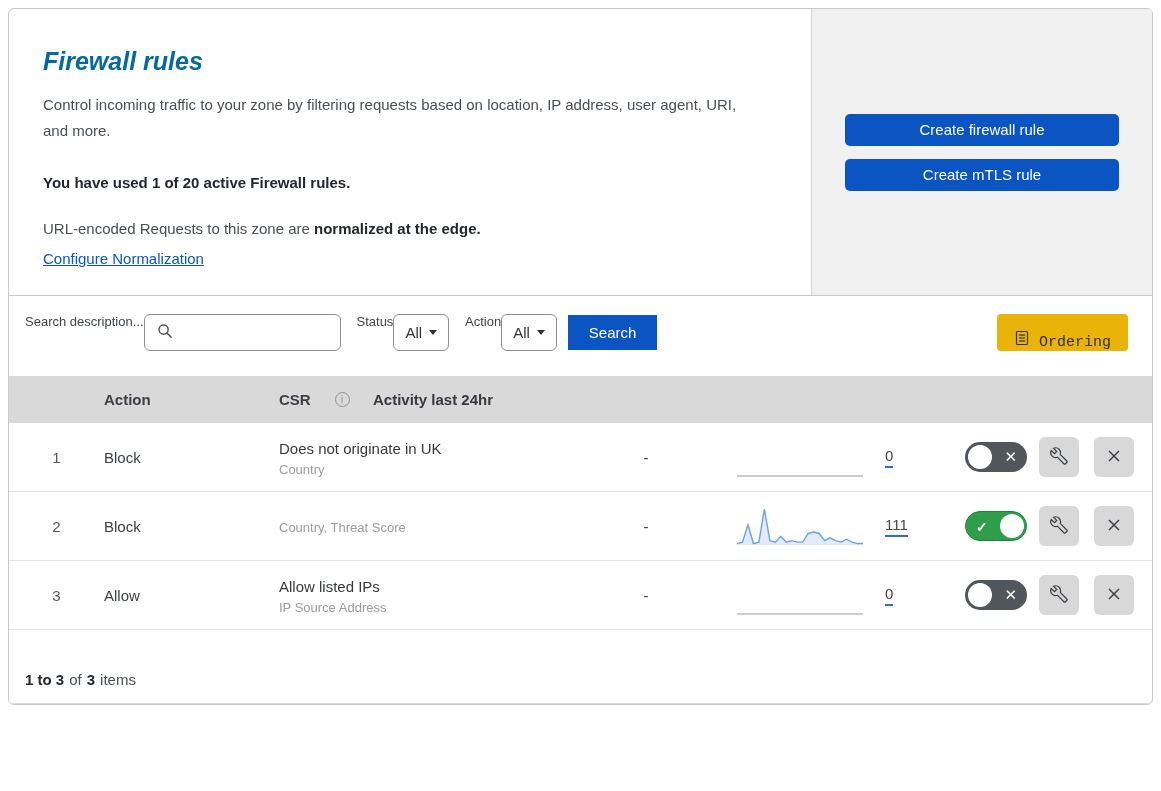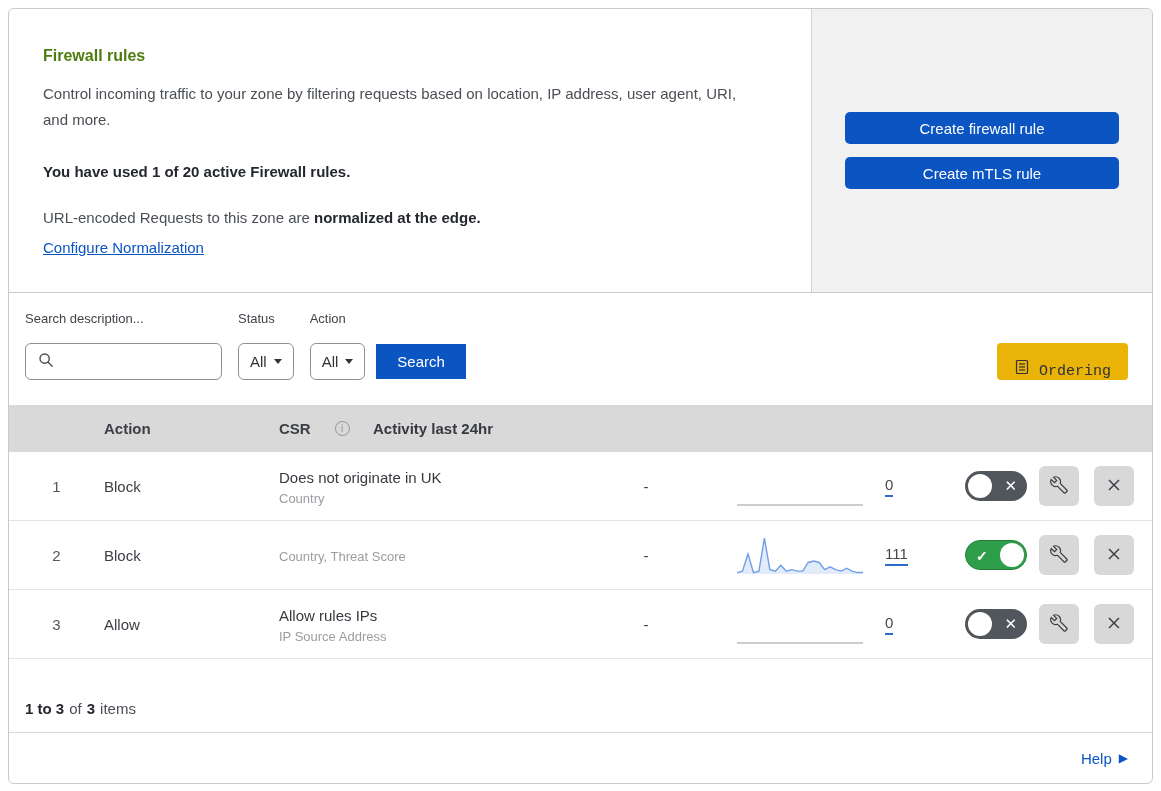--- a/index.html
+++ b/index.html
@@ -21,7 +21,7 @@
   
   .top-section { display: flex; border-bottom: 1px solid #c9c9c9; min-height: 284px; }
   .top-left { flex: 1; padding: 30px 40px 24px 34px; }
-  .page-title { font-size: 16px; font-weight: 600; color: #4d7c0f; margin: 8px 0 16px 0; }
+  .page-title { font-size: 25px; font-weight: 600; color: #0369a1; margin: 8px 0 16px 0; font-style: italic; }
   .page-desc { font-size: 15px; color: #4a4f55; line-height: 26px; max-width: 720px; margin: 0 0 6px 0; }
   .usage-notice { font-size: 15px; font-weight: bold; color: #24282e; margin: 30px 0 0 0; }
   .norm-line { font-size: 15px; color: #4a4f55; margin: 26px 0 0 0; line-height: 24px; }

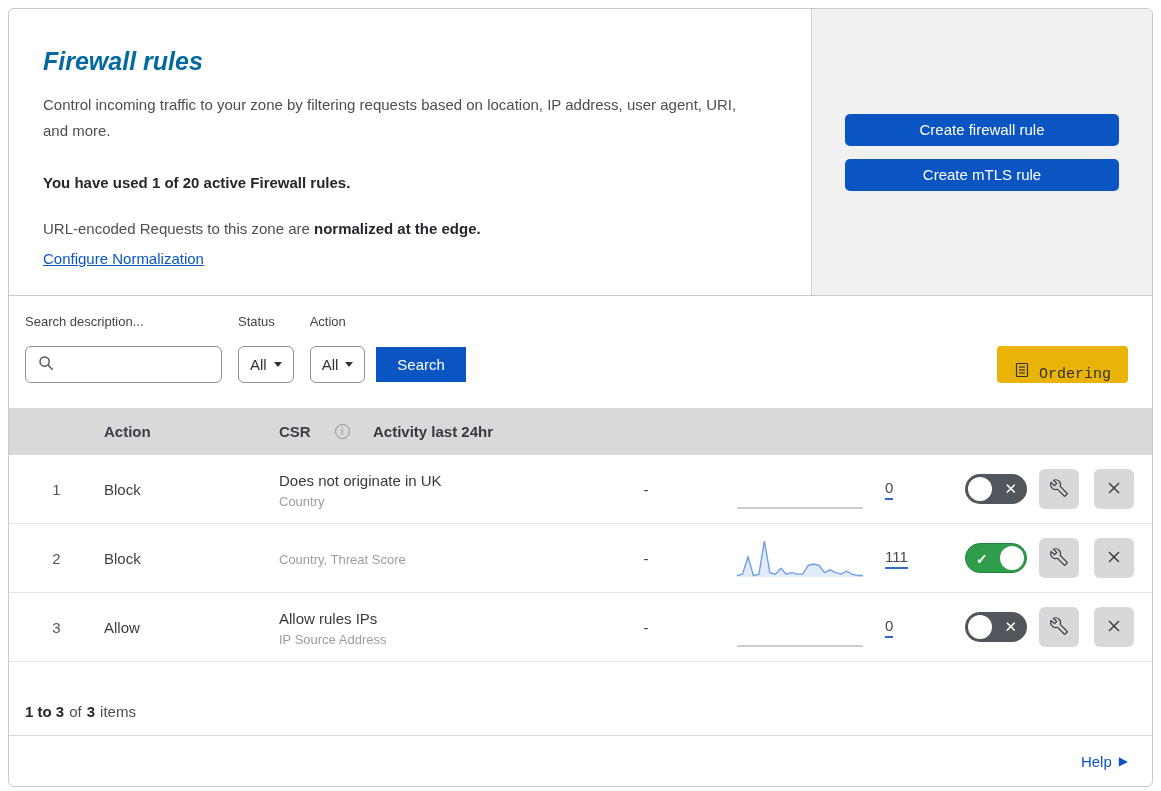--- a/index.html
+++ b/index.html
@@ -40,7 +40,7 @@
 
   
   .filter-bar { display: flex; align-items: flex-end; padding: 18px 24px 25px 16px; }
-  .filter-field { display: flex; flex-direction: column; margin-right: 16px; gap: 8px; }
+  .filter-field { display: flex; flex-direction: row; margin-right: 16px; }
   .filter-field.action-f { margin-right: 11px; }
   .filter-label { font-size: 13px; color: #3f444a; margin-bottom: 9px; }
   .search-box {

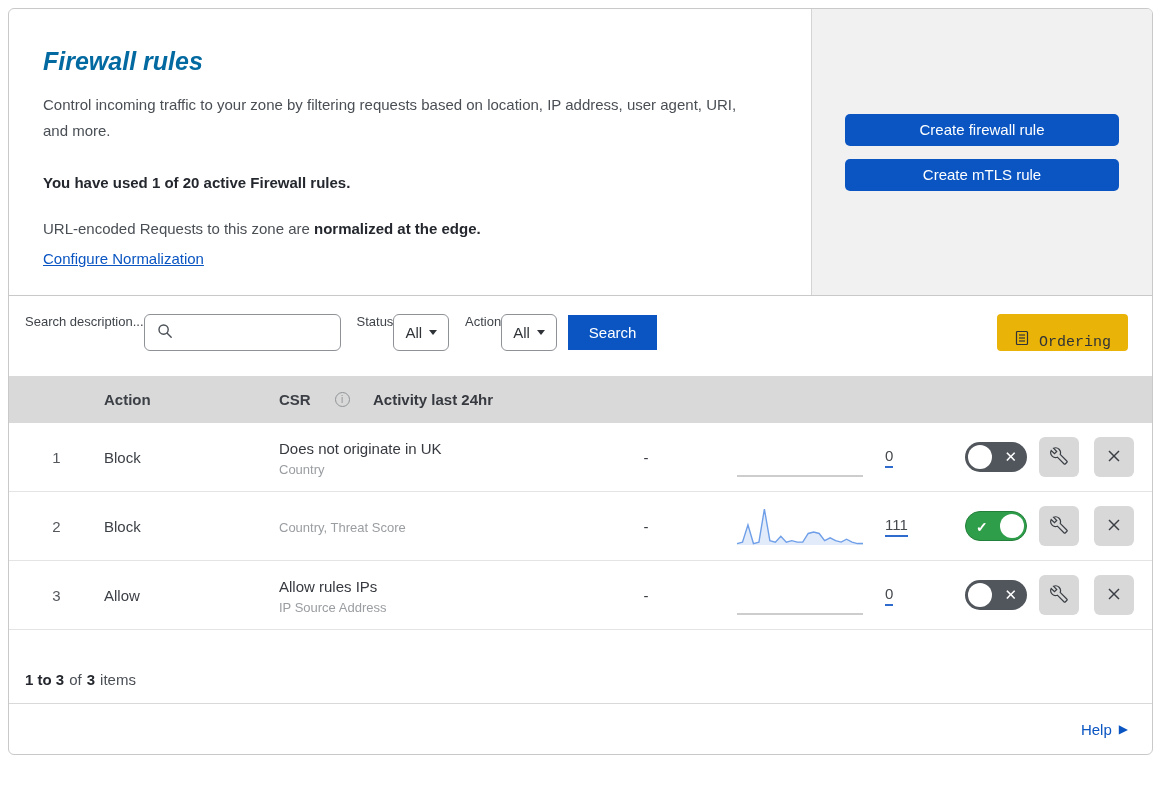--- a/index.html
+++ b/index.html
@@ -296,7 +296,7 @@
     <div class="col-num">3</div>
     <div class="col-action">Allow</div>
     <div class="col-desc">
-      <div class="desc-main">Allow rules IPs</div>
+      <div class="desc-main">Allow listed IPs</div>
       <div class="desc-sub">IP Source Address</div>
     </div>
     <div class="col-csr">-</div>

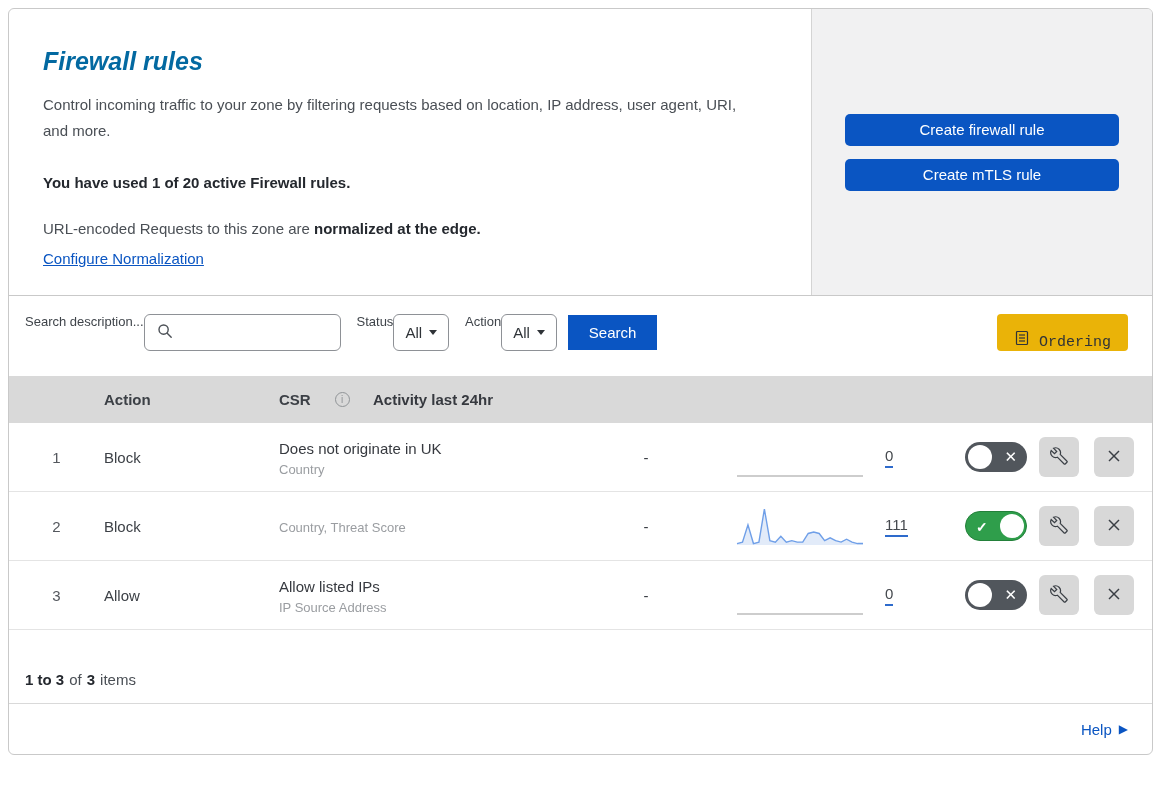--- a/index.html
+++ b/index.html
@@ -337,12 +337,6 @@
     <span>items</span>
   </div>
 
-  <div class="help-row">
-    <a class="help-link">
-      <span>Help</span>
-      <span class="help-caret">▶</span>
-    </a>
-  </div>
 
 </div>
 

